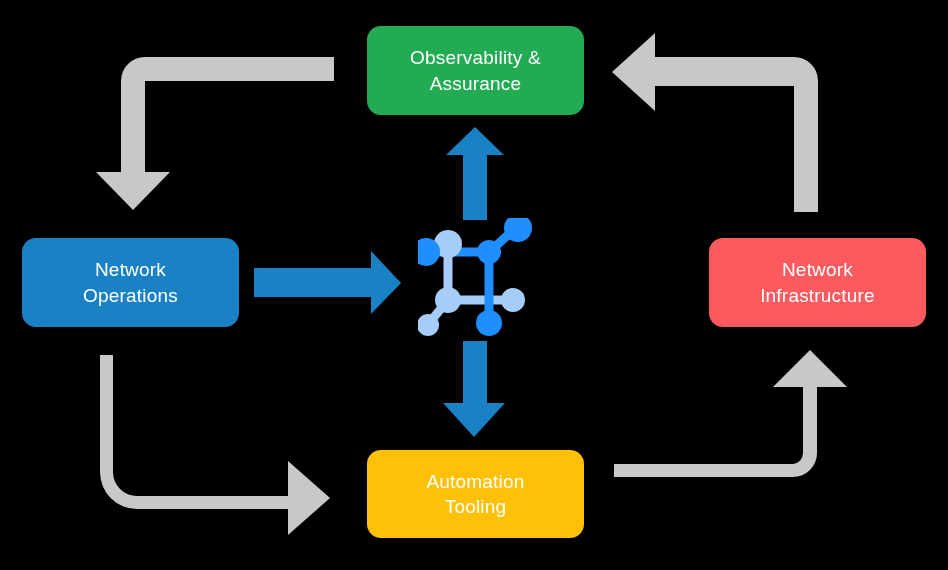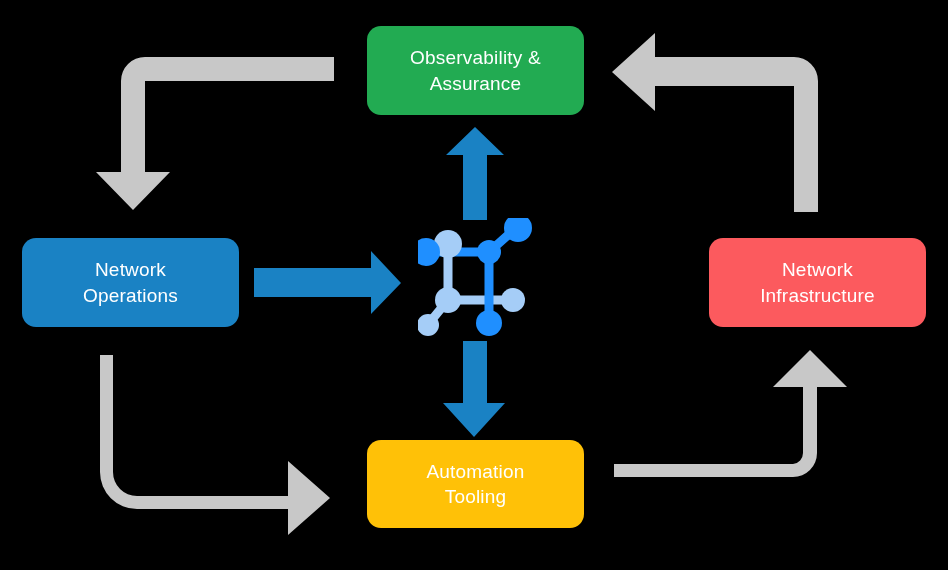--- a/index.html
+++ b/index.html
@@ -39,7 +39,7 @@
   #box-observability { left: 367px; top: 26px;  width: 217px; height: 89px; background: #22ab52; }
   #box-netops        { left: 22px;  top: 238px; width: 217px; height: 89px; background: #1a82c4; }
   #box-netinfra      { left: 709px; top: 238px; width: 217px; height: 89px; background: #fc5a5e; }
-  #box-automation    { left: 367px; top: 440px; width: 217px; height: 88px; background: #ffc107; }
+  #box-automation    { left: 367px; top: 450px; width: 217px; height: 88px; background: #ffc107; }
 
   .svg-layer {
     position: absolute;

